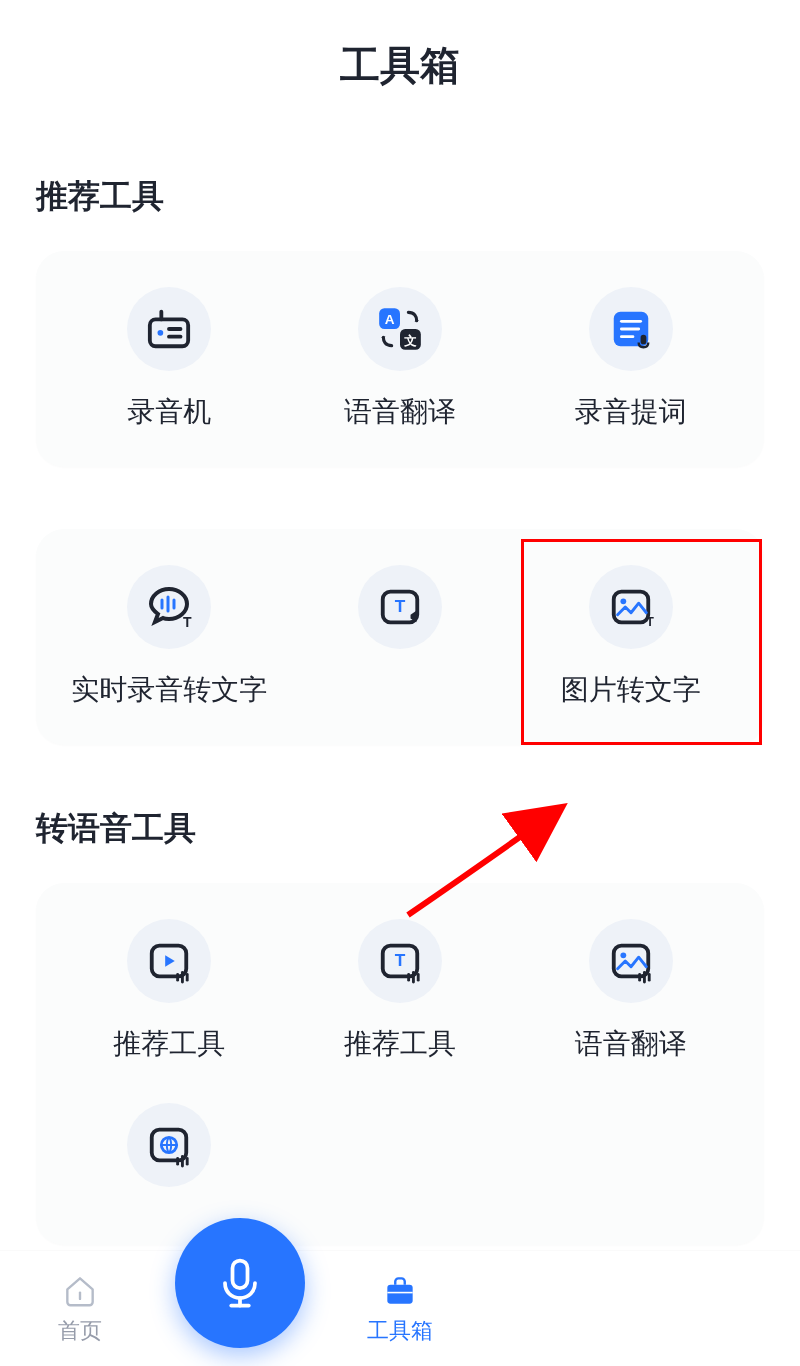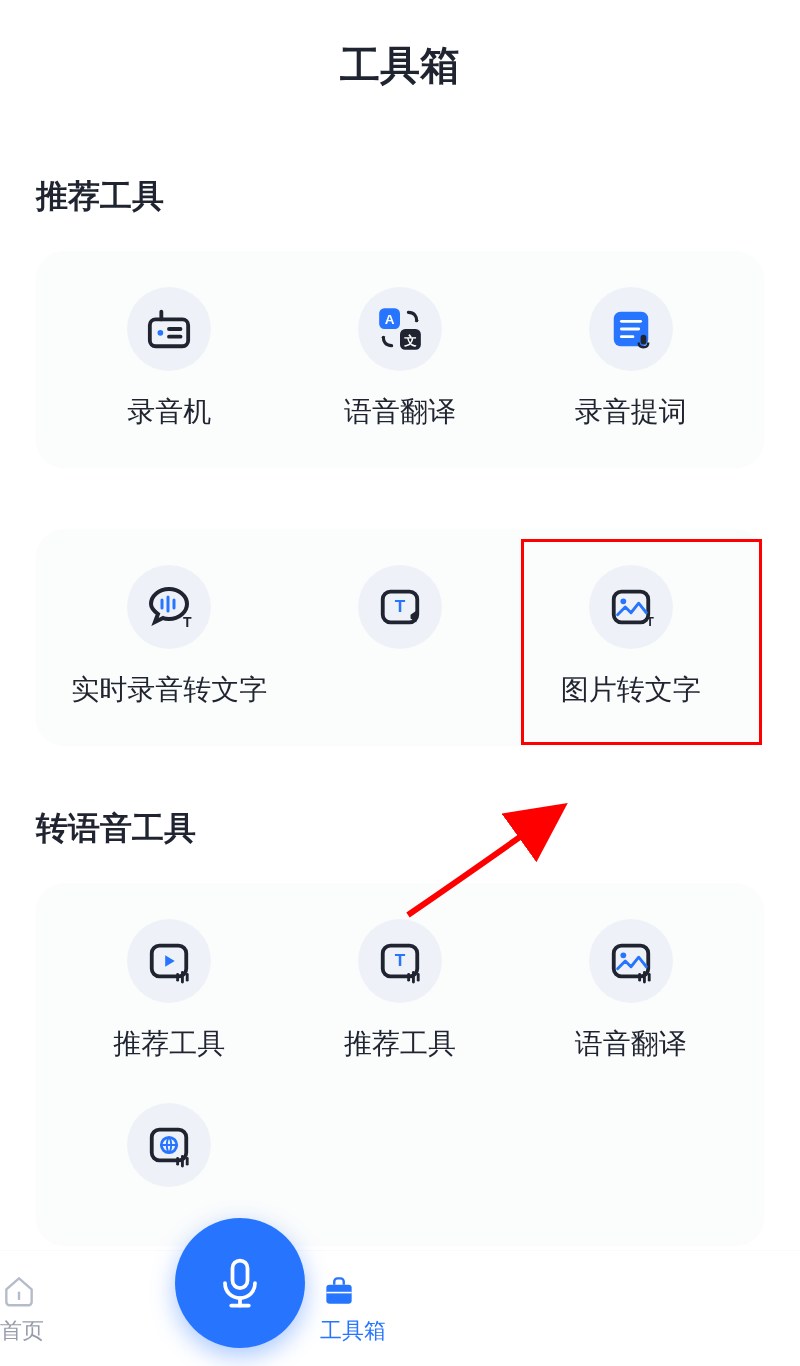--- a/index.html
+++ b/index.html
@@ -96,6 +96,7 @@
     .nav-item {
       display: flex;
       flex-direction: column;
+      align-items: center;
       gap: 6px;
       cursor: pointer;
     }

